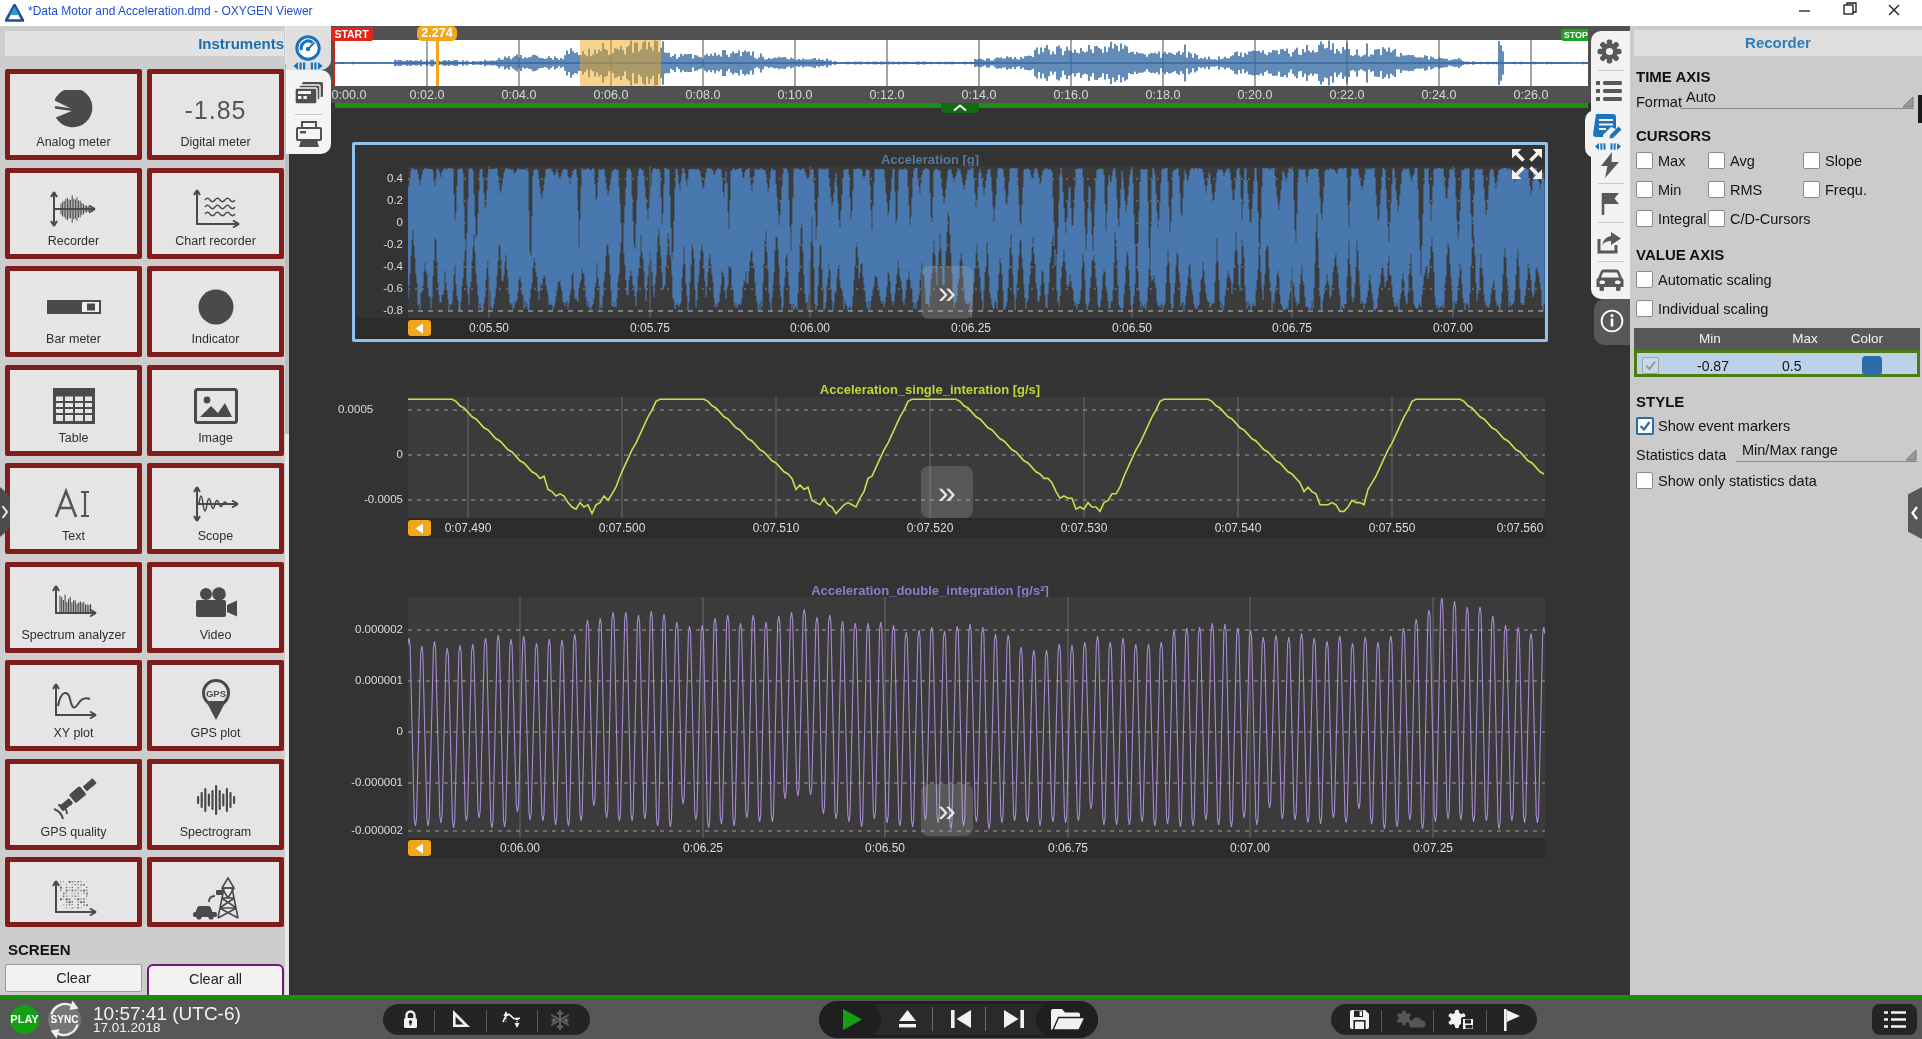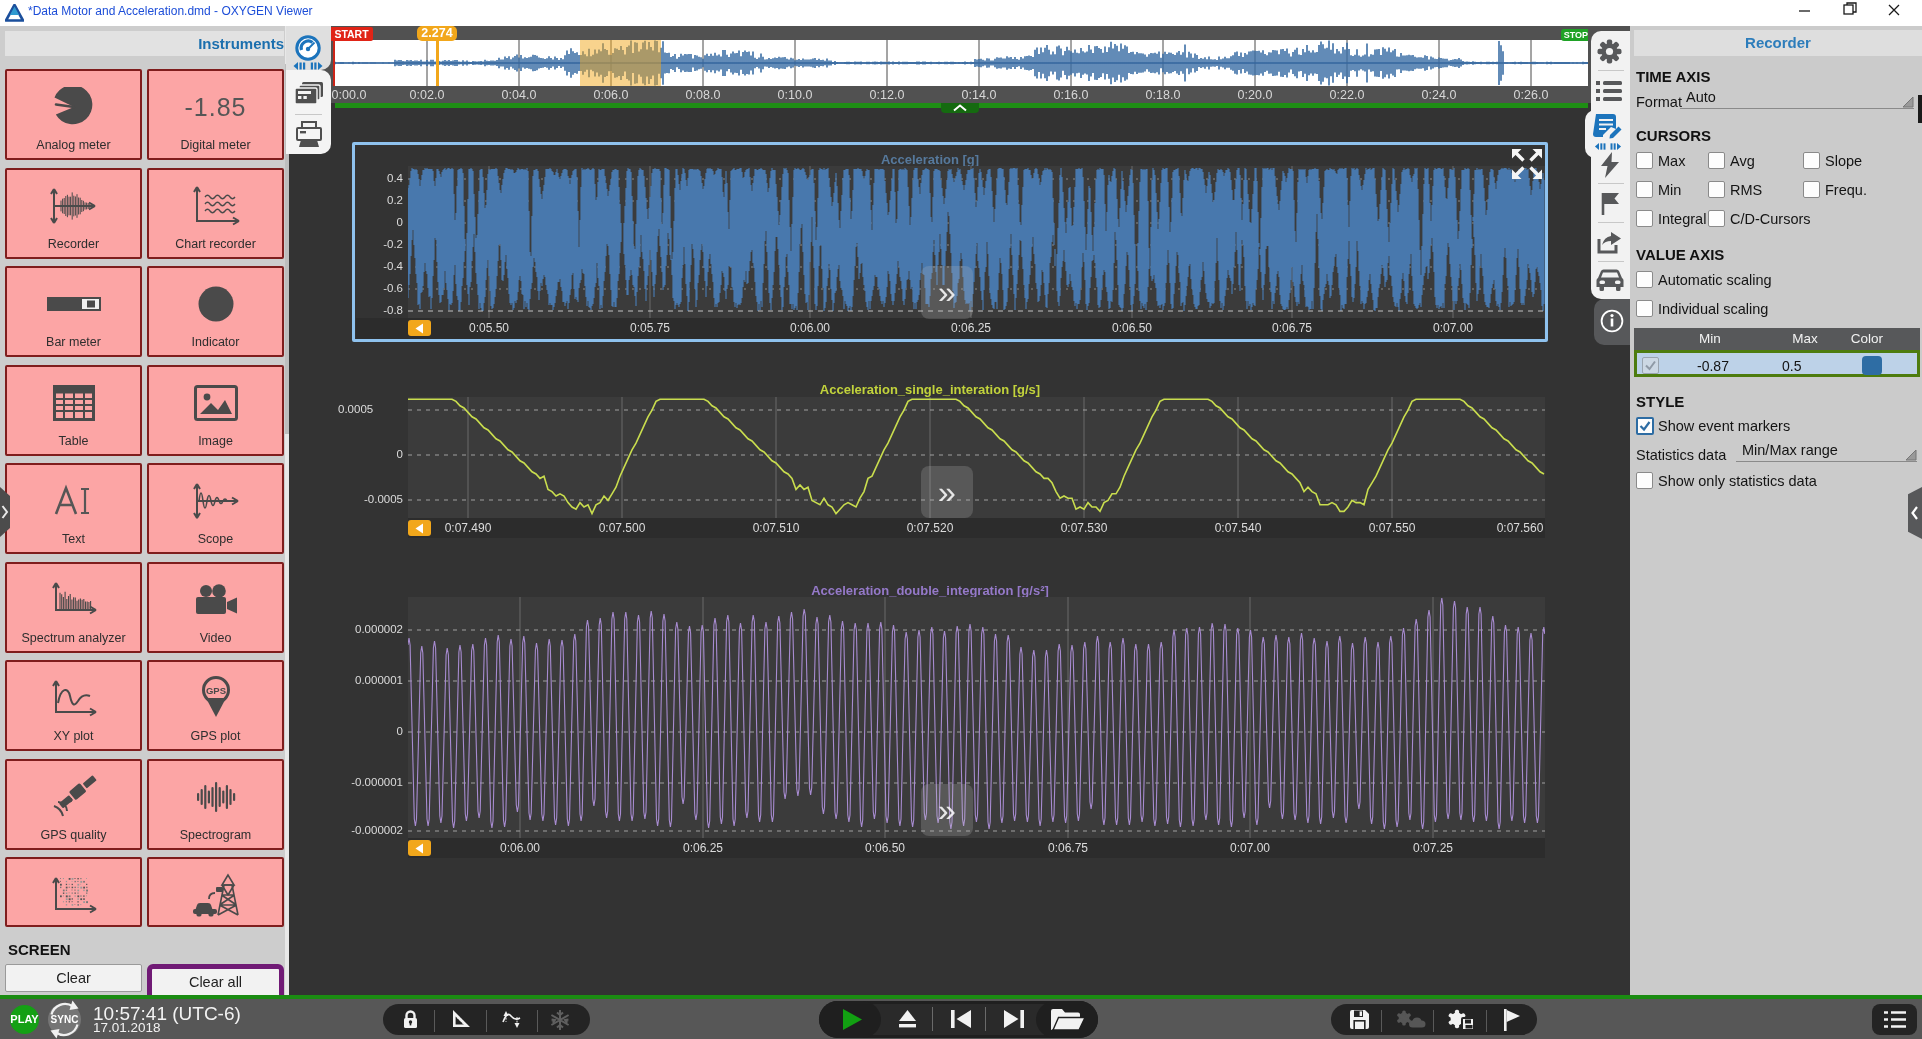--- a/index.html
+++ b/index.html
@@ -4,7 +4,7 @@
 html,body{width:1922px;height:1039px;background:#333;font-family:"Liberation Sans",sans-serif;overflow:hidden}
 body{position:relative}
 .abs{position:absolute}
-.card{position:absolute;width:137px;height:91px;background:#fca5a5;border:2px solid #7f1d1d;border-radius:2px}
+.card{position:absolute;width:137px;height:91px;background:#e5e5e5;border:5px solid #7f1d1d;border-radius:2px}
 .card .lbl{position:absolute;bottom:6px;width:100%;text-align:center;font-size:12.5px;color:#2e2e2e}
 .card .ic{position:absolute;top:8px;left:0;width:100%;height:56px;display:flex;align-items:center;justify-content:center}
 .cb{position:absolute;width:17px;height:17px;background:#fdfdfd;border:1px solid #8a8a8a;border-radius:2px}

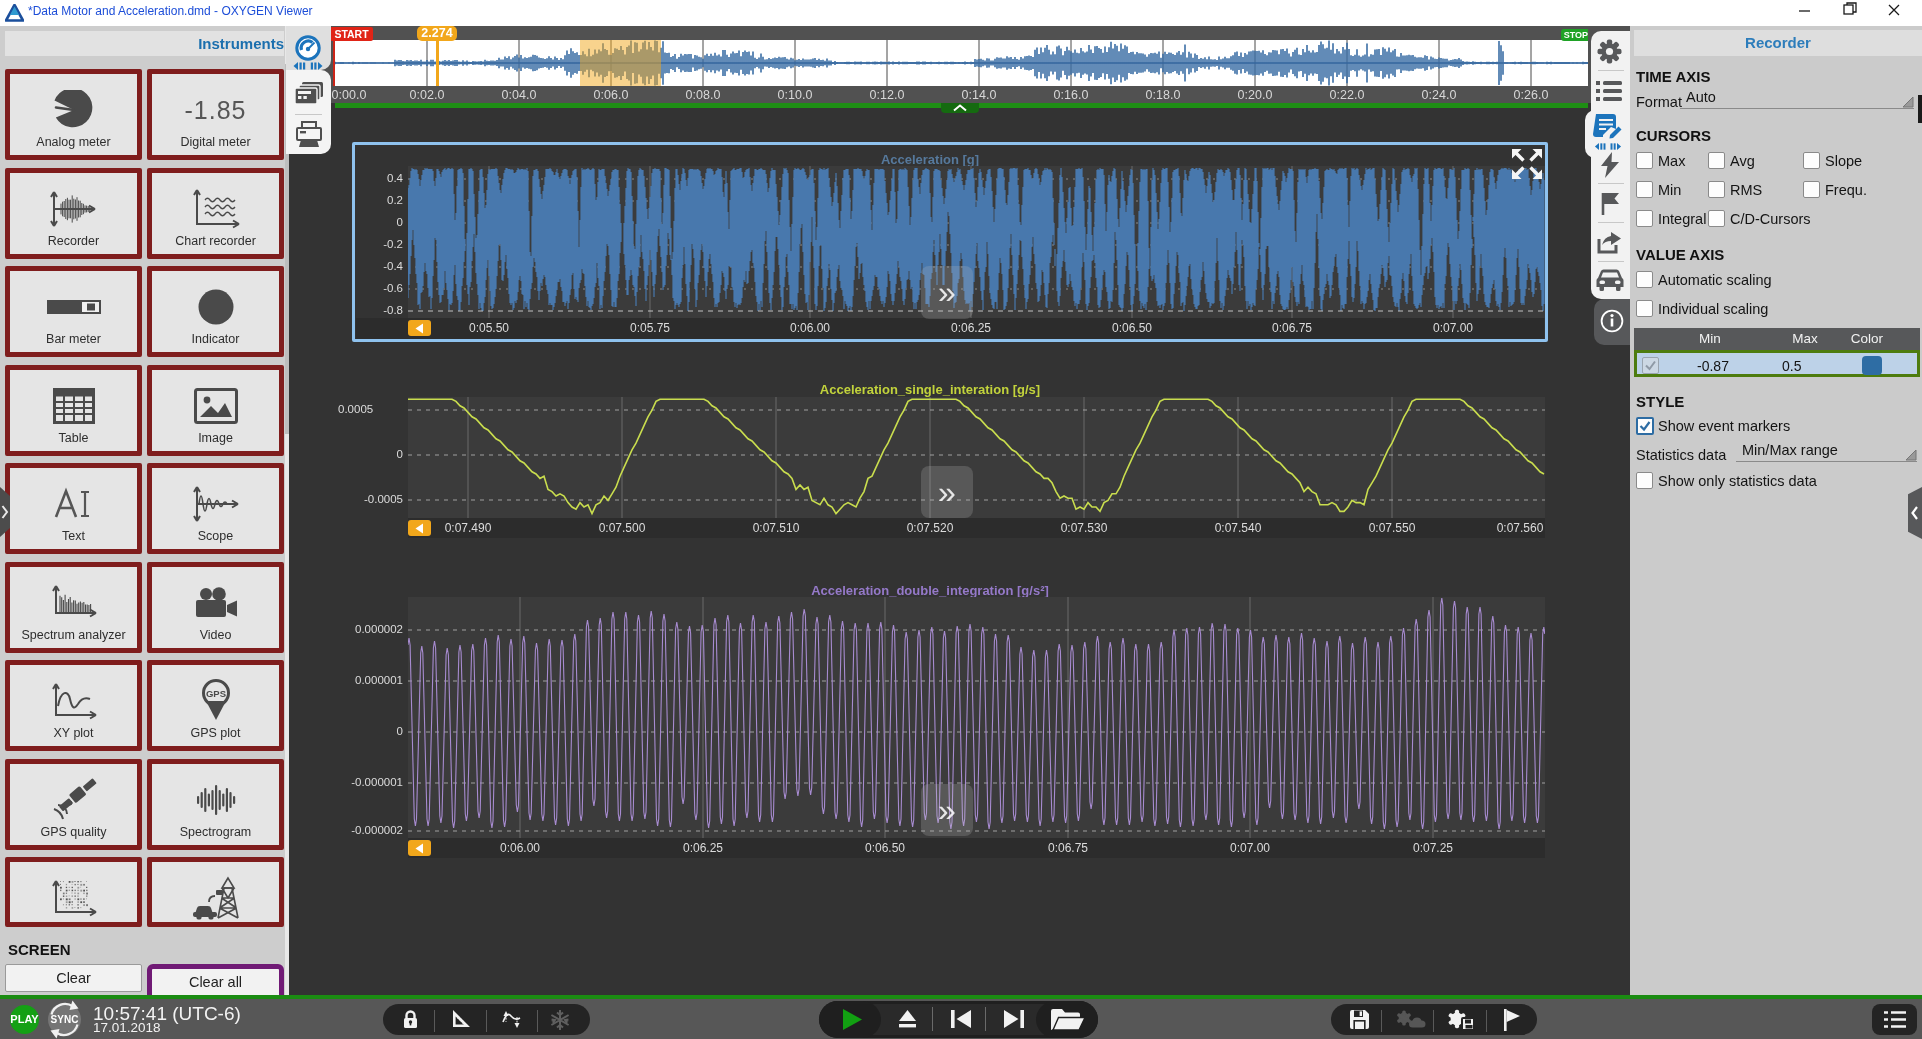--- a/index.html
+++ b/index.html
@@ -307,7 +307,7 @@
     </div>
   <div class="sect" style="left:8px;top:915px">SCREEN</div>
   <div class="abs" style="left:5px;top:938px;width:137px;height:28px;background:#f2f2f2;border:1px solid #9a9a9a;border-radius:2px;text-align:center;line-height:26px;font-size:14.5px;color:#222">Clear</div>
-  <div class="abs" style="left:147px;top:938px;width:137px;height:40px;background:#f2f2f2;border:5px solid #701a75;border-radius:6px;text-align:center;line-height:26px;font-size:14.5px;color:#222">Clear all</div>
+  <div class="abs" style="left:147px;top:938px;width:137px;height:40px;background:#f2f2f2;border:2px solid #701a75;border-radius:6px;text-align:center;line-height:26px;font-size:14.5px;color:#222">Clear all</div>
 </div>
 
 <div class="abs" style="left:0;top:487px;width:10px;height:50px;background:#4c4c4c;clip-path:polygon(0 0,100% 18%,100% 82%,0 100%)"></div>

